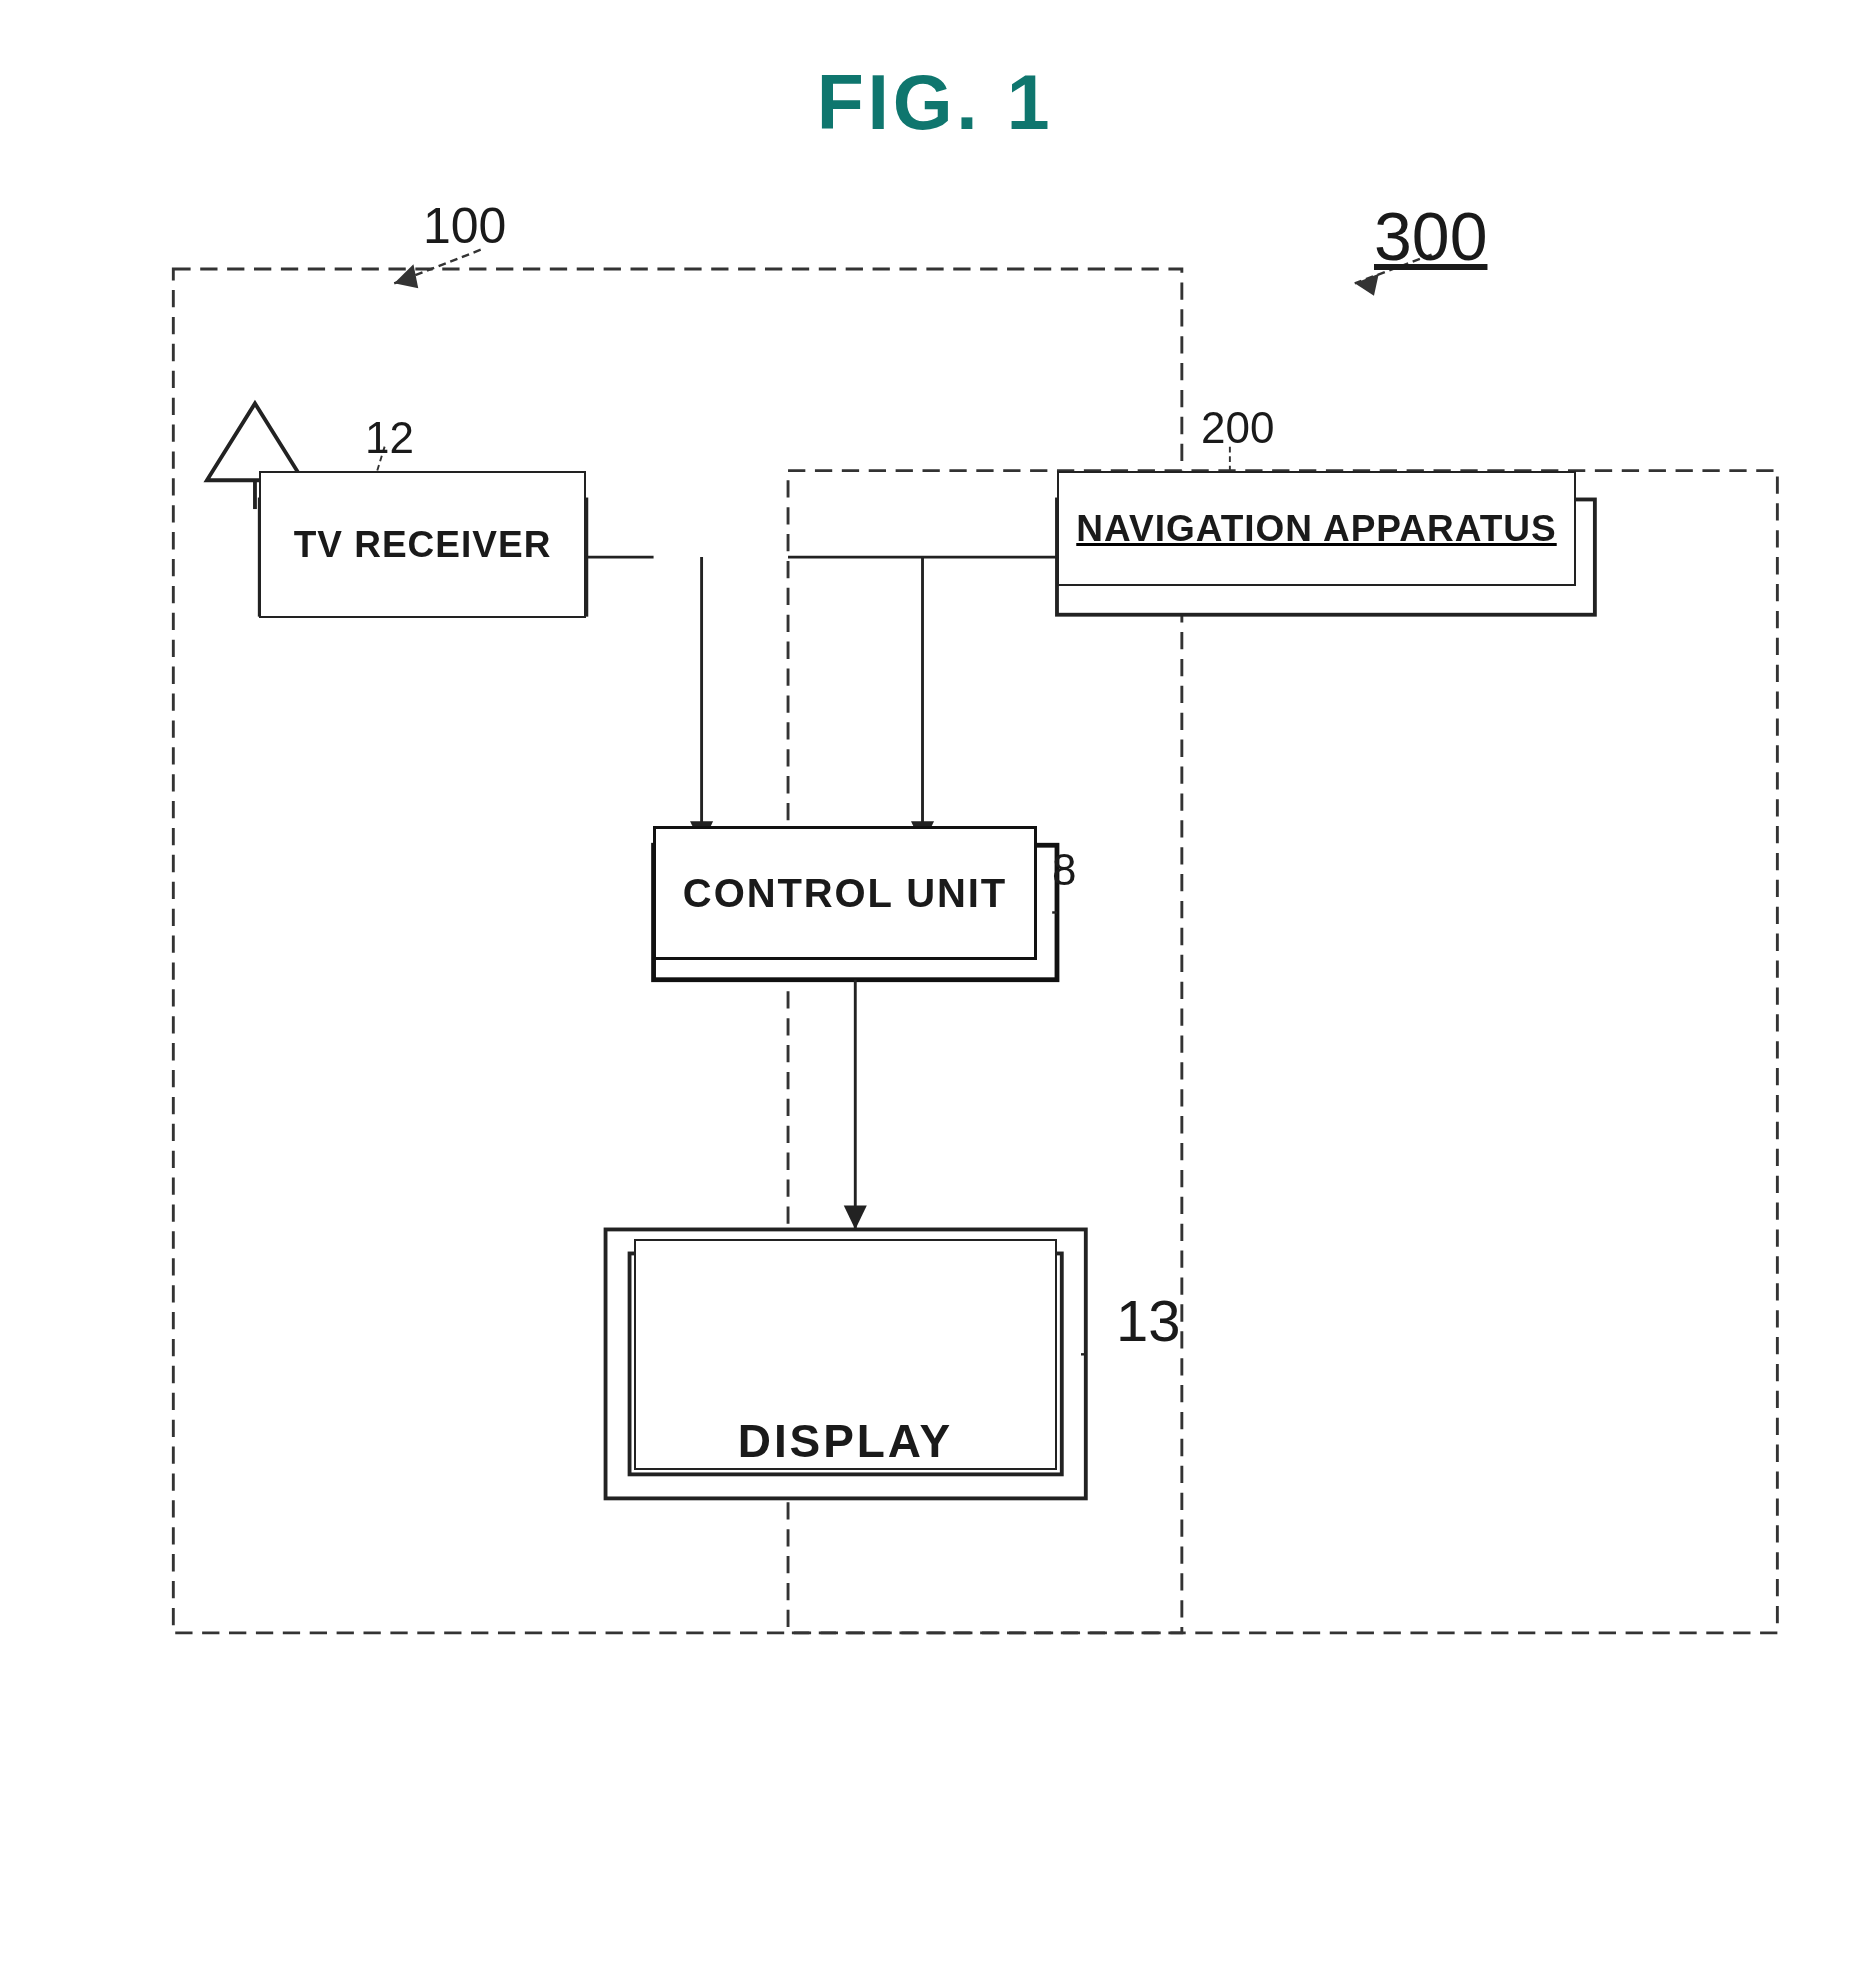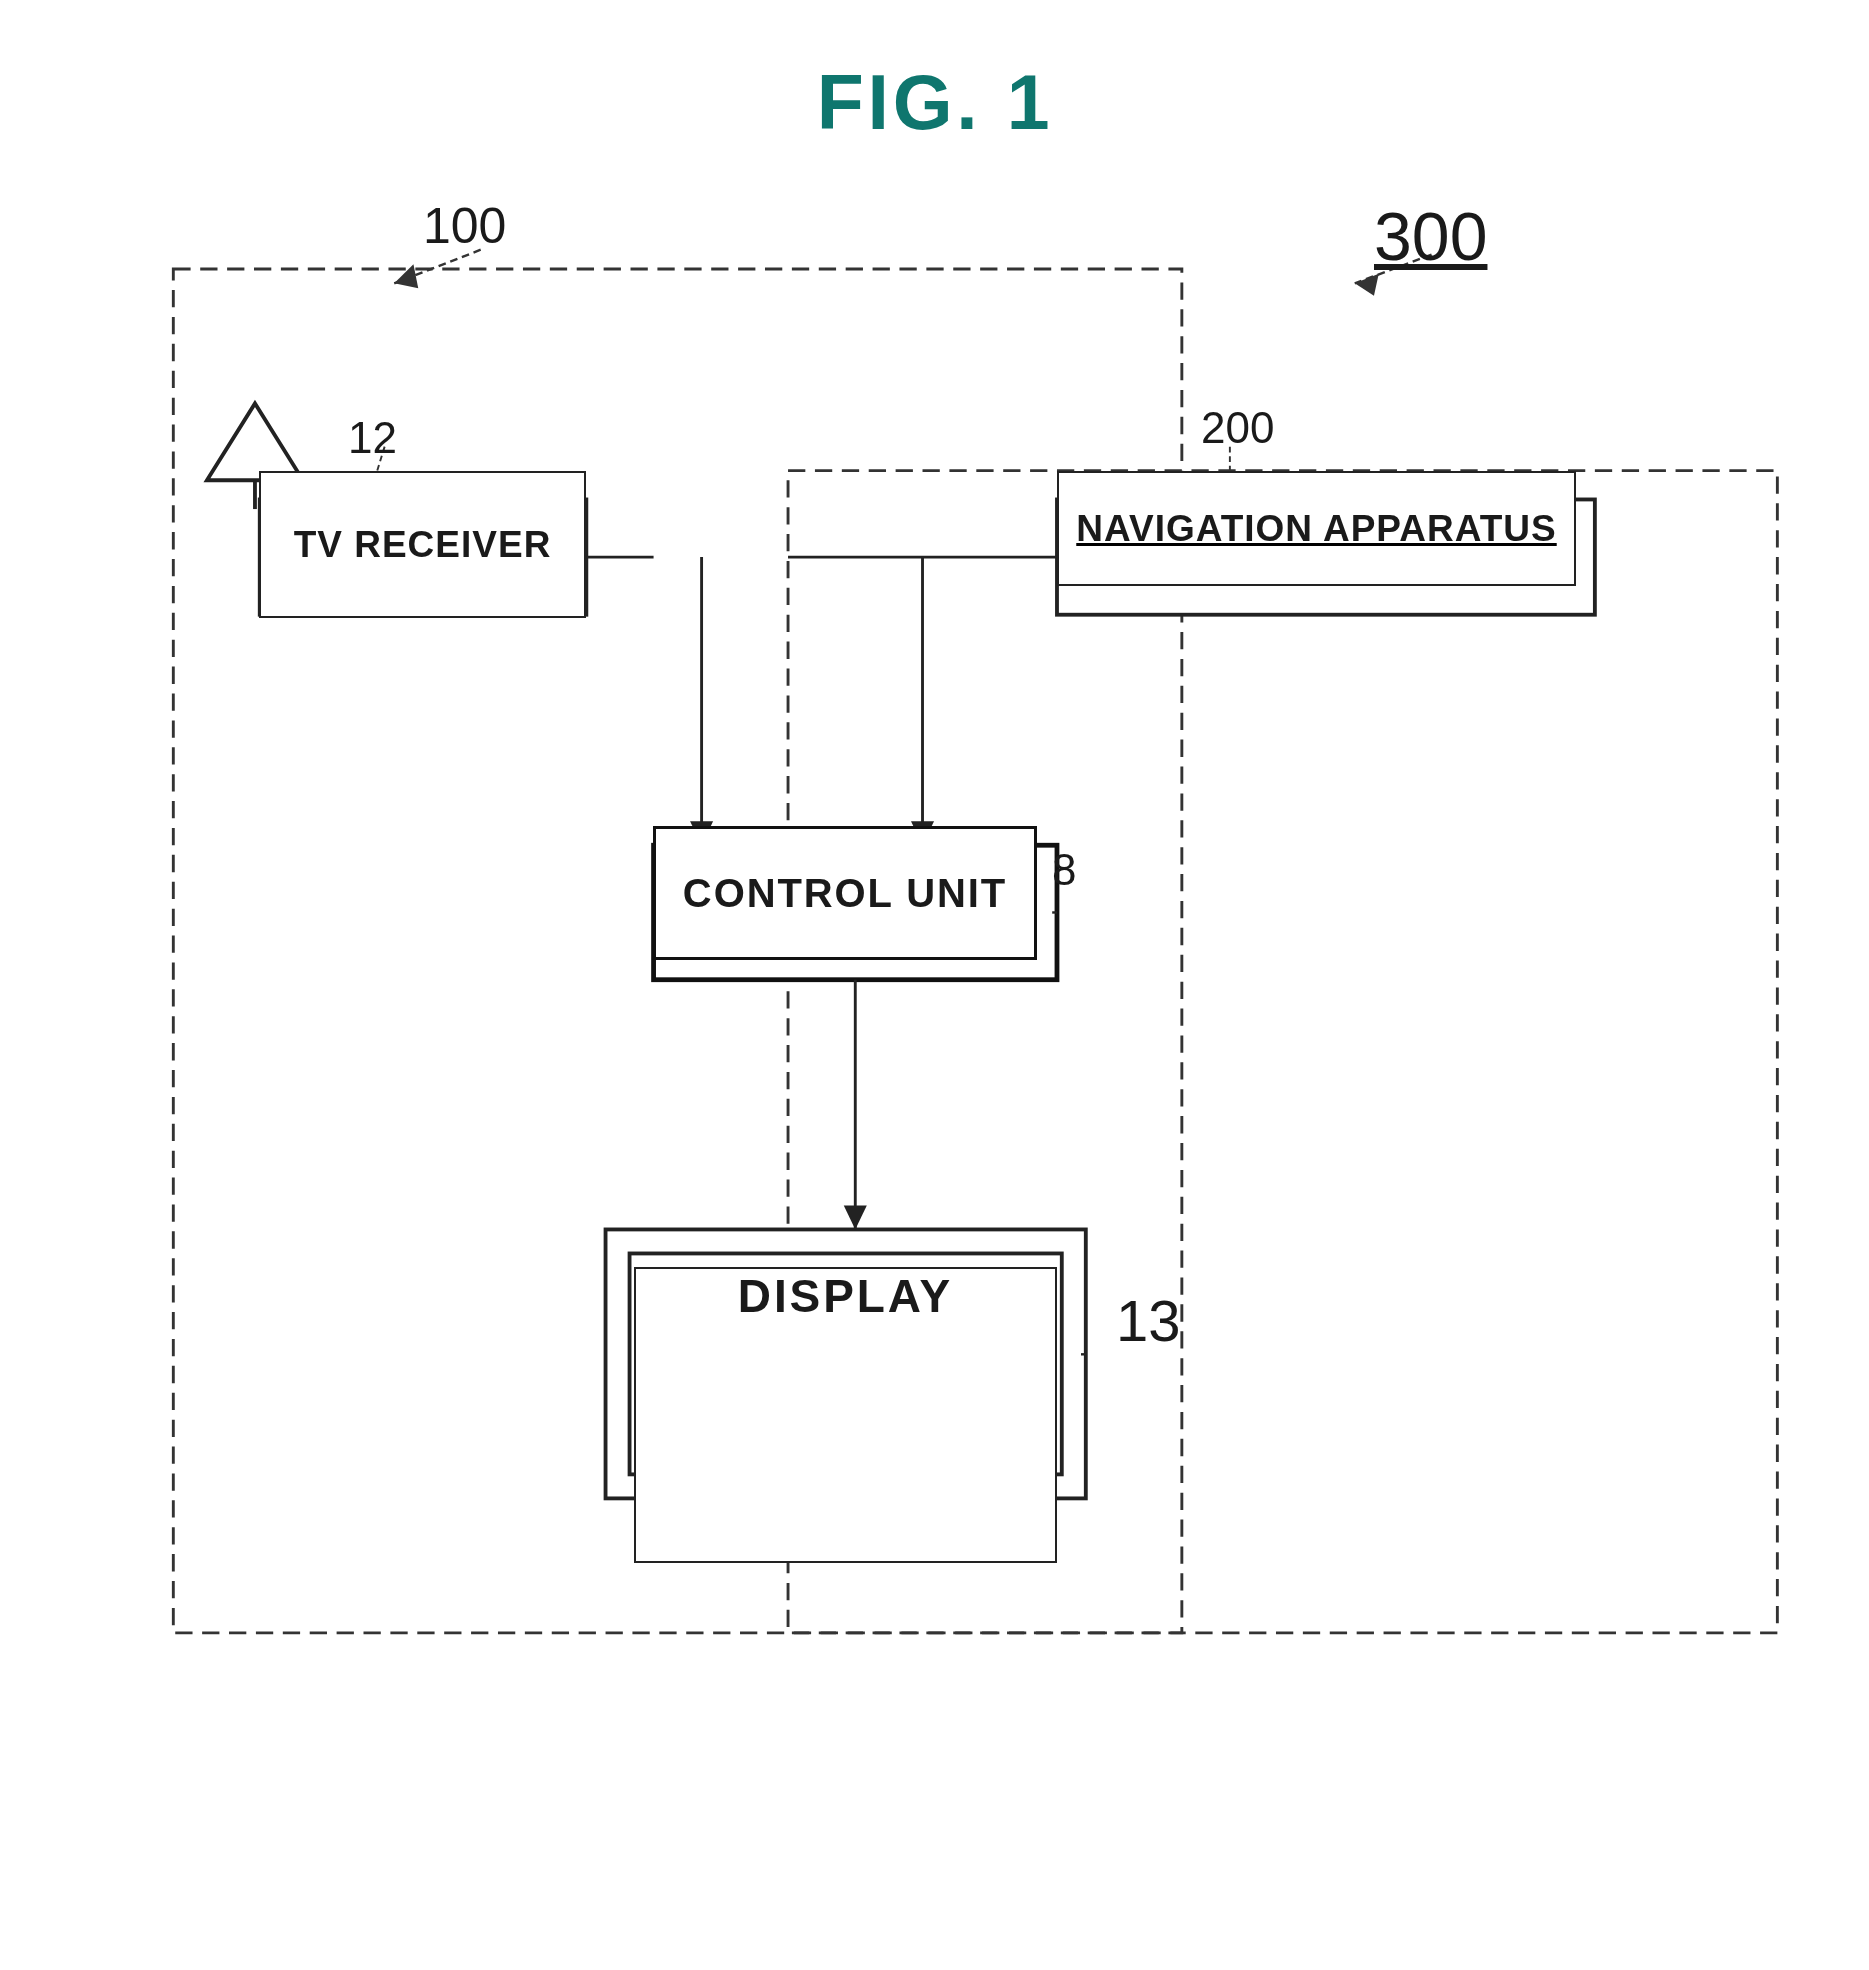--- a/index.html
+++ b/index.html
@@ -71,7 +71,7 @@
     .label-12 {
       position: absolute;
       top: 413px;
-      left: 348px;
+      left: 365px;
       font-size: 44px;
       font-family: Arial, sans-serif;
       color: #1a1a1a;

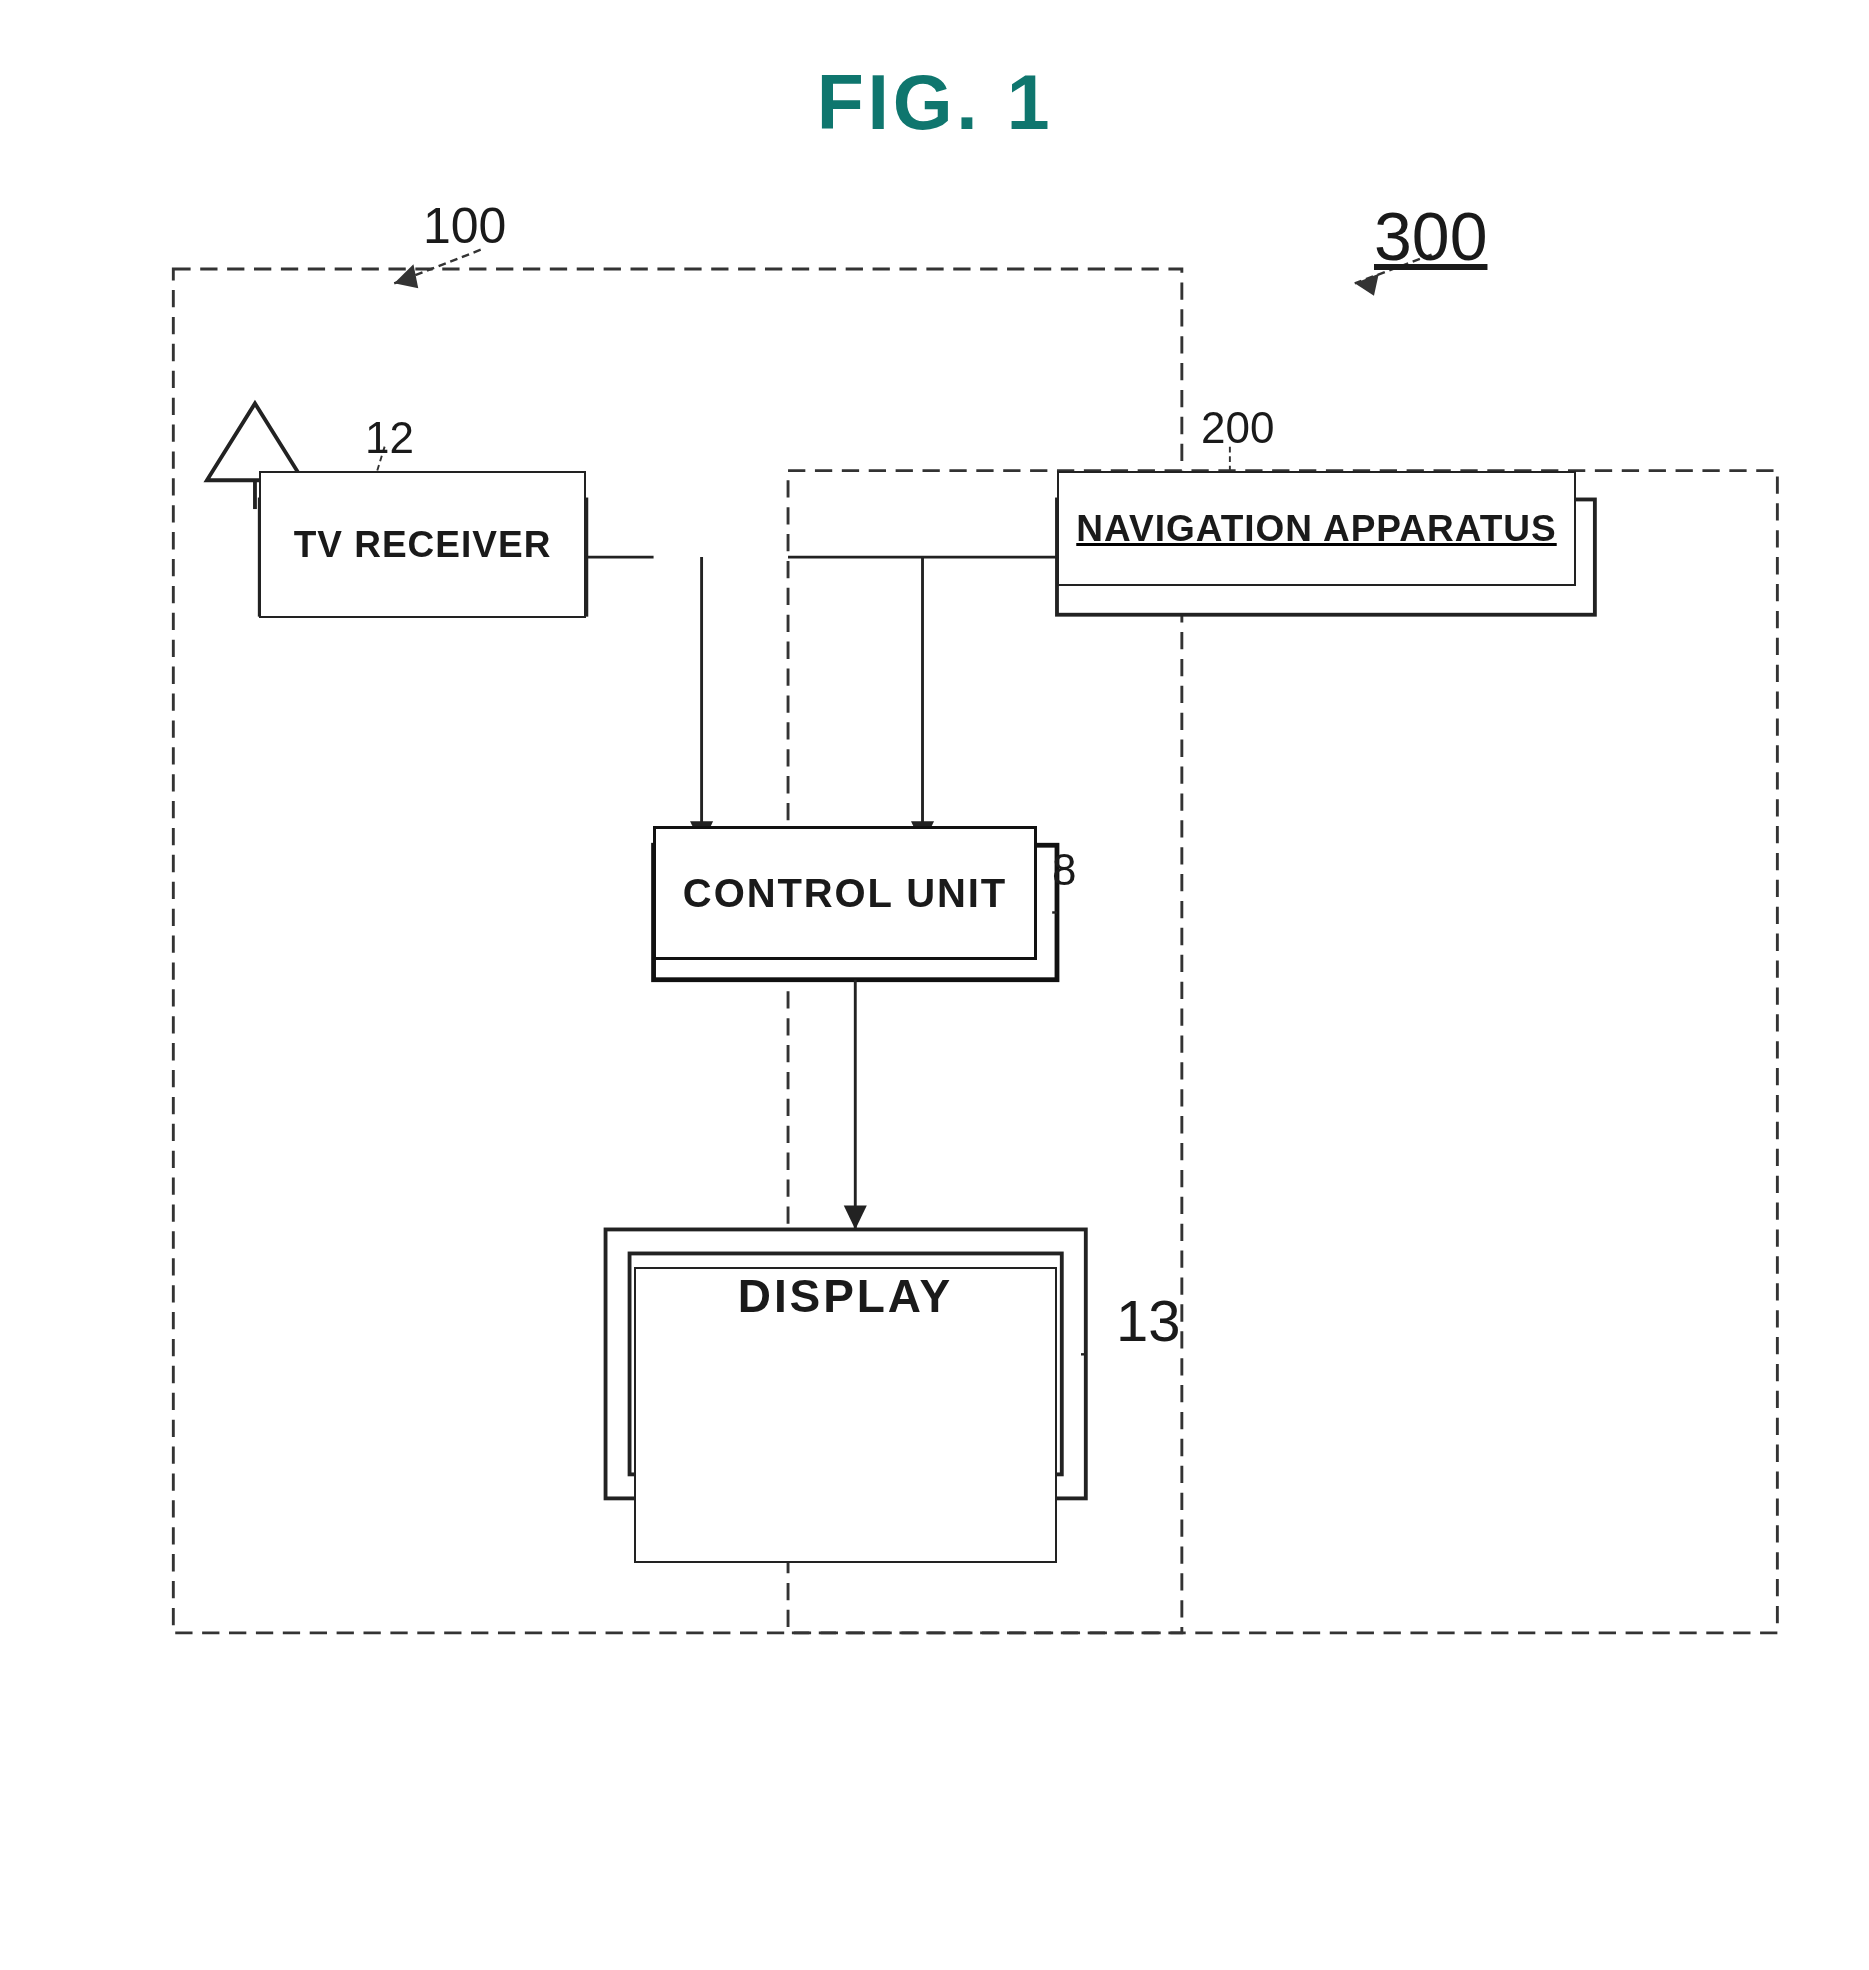--- a/index.html
+++ b/index.html
@@ -148,13 +148,12 @@
       top: 1239px;
       left: 634px;
       width: 423px;
-      height: 296px;
+      height: 231px;
       border: 2.9px solid #222;
       background: #fff;
       display: flex;
-      align-items: flex-start;
-      justify-content: center;
-      margin-top: 28px;
+      align-items: flex-end;
+      justify-content: center;
     }
 
     .display-label {

